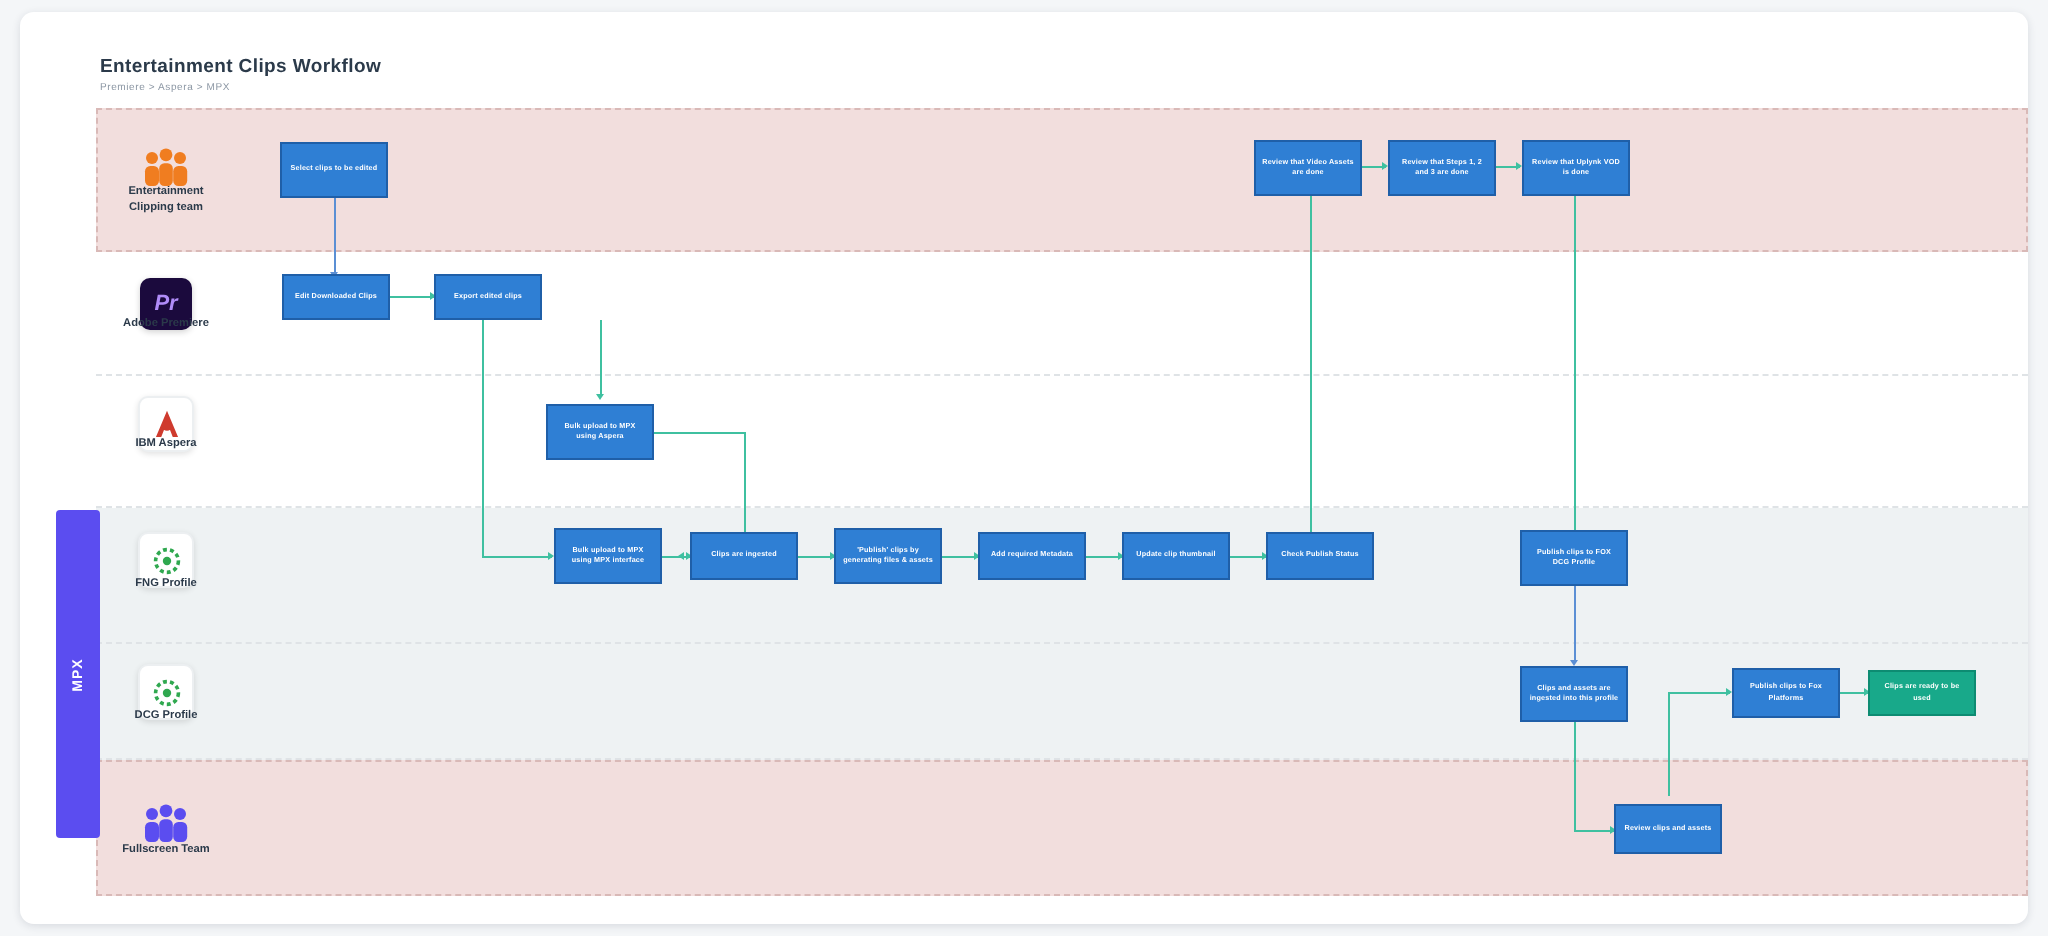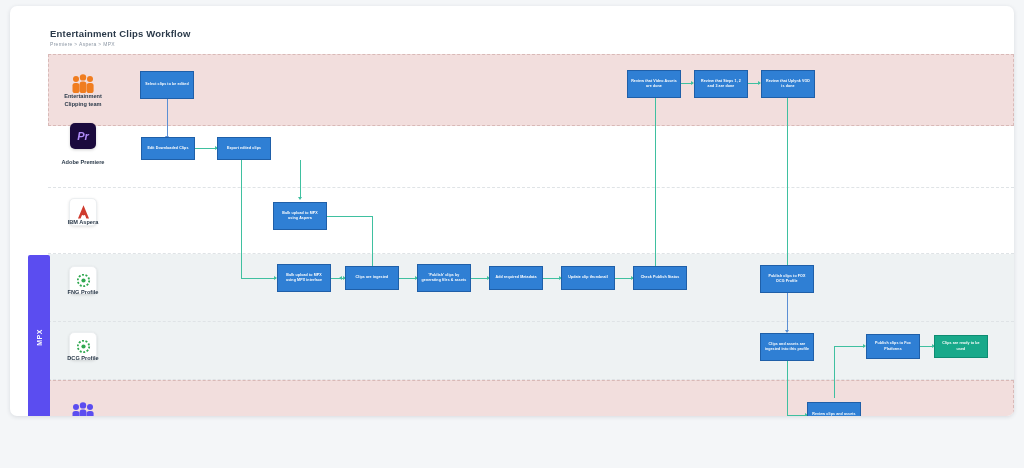--- a/index.html
+++ b/index.html
@@ -11,7 +11,7 @@
   }
   #canvas{
     position:absolute;left:10px;top:6px;
-    width:1004px;height:410px;
+    width:1004px;height:456px;
     background:#ffffff;
     border-radius:7px;
     box-shadow:0 1px 4px rgba(30,40,60,.13);

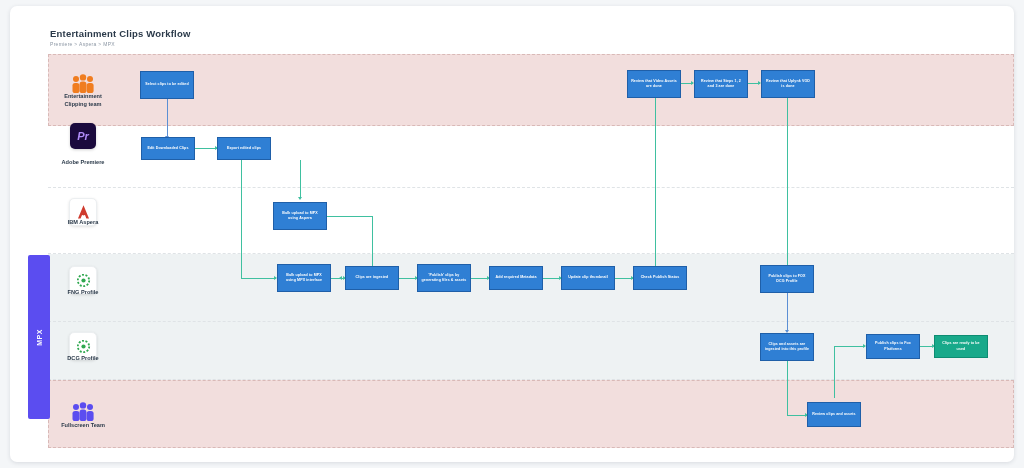--- a/index.html
+++ b/index.html
@@ -120,7 +120,7 @@
     Entertainment<br>Clipping team
   </div>
 
-  <div class="lane-icon" style="top:114px;">
+  <div class="lane-icon" style="top:130px;">
     <div class="icon-box pr-icon">Pr</div>
   </div>
   <div class="lane-label" style="top:152px;">Adobe Premiere</div>

